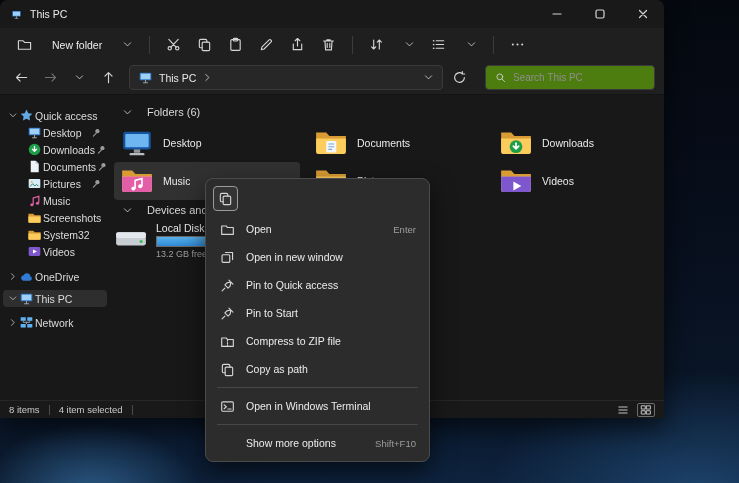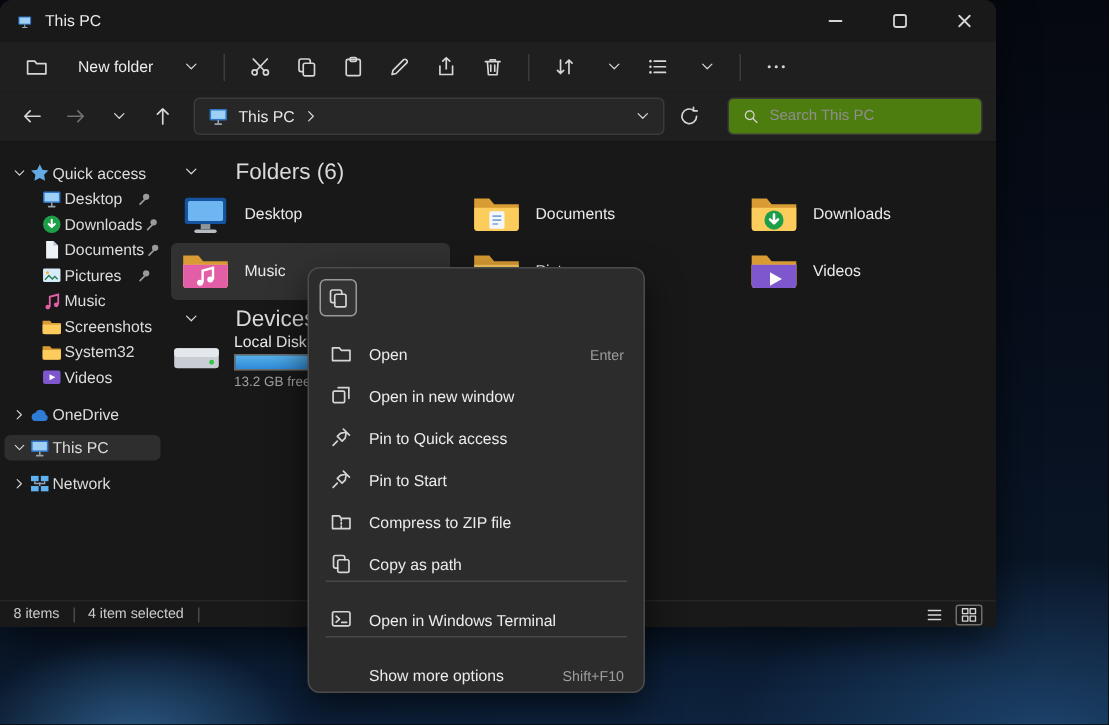--- a/index.html
+++ b/index.html
@@ -45,7 +45,7 @@
 .gap8{margin-top:8px}.gap5{margin-top:5px}.gap7{margin-top:7px}
 
 .main{flex:1;position:relative;overflow:hidden}
-.section-h{position:absolute;display:flex;align-items:center;gap:24px;font-size:15px;color:#dadada}
+.section-h{position:absolute;display:flex;align-items:center;gap:14px;font-size:11px;color:#dadada}
 .tile{position:absolute;width:186px;height:38px;display:flex;align-items:center;gap:9px;padding:0 6px;border-radius:4px}
 .tile.sel{background:#313131}
 .t-svg{width:34px;height:32px;flex:none}

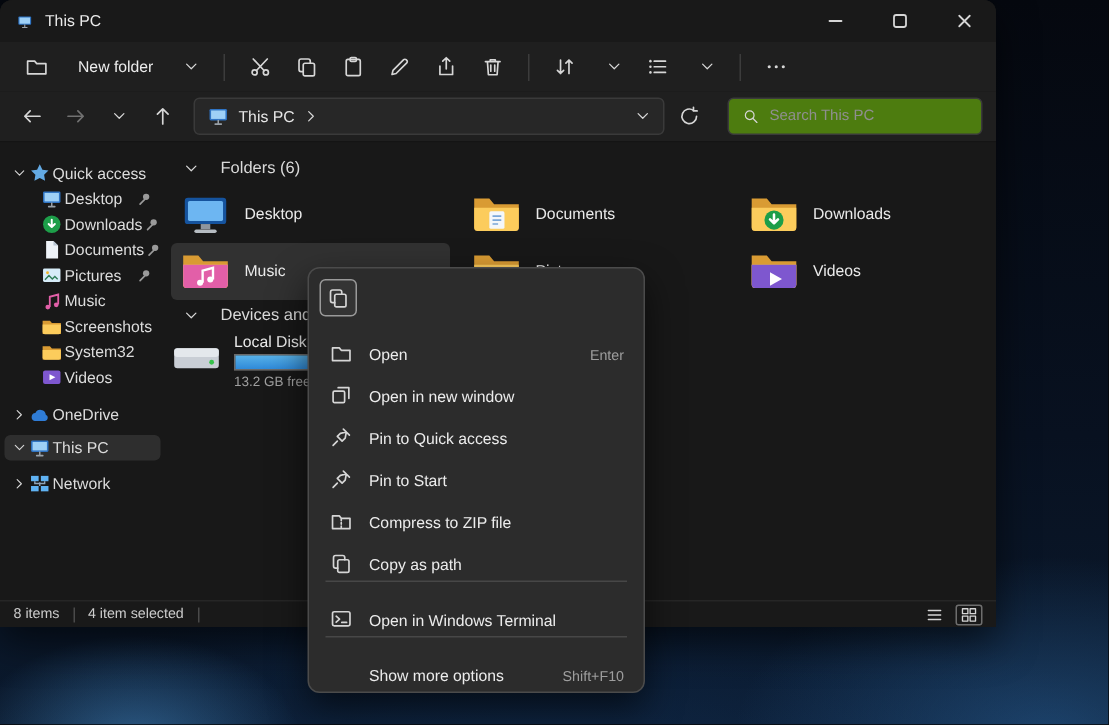--- a/index.html
+++ b/index.html
@@ -65,7 +65,7 @@
 #ctx{position:absolute;left:205px;top:178px;width:225px;background:#2c2c2c;border:1px solid #4b4b4b;border-radius:8px;box-shadow:0 10px 24px rgba(0,0,0,.6);padding:4px;z-index:10}
 .ctx-strip{height:30px;display:flex;align-items:center;padding:0 3px;margin-bottom:2px}
 .strip-btn{width:25px;height:25px;border:1px solid #9a9a9a;border-radius:4px;display:flex;align-items:center;justify-content:center;background:#343434}
-.ctx-item{height:28px;display:flex;align-items:flex-end;gap:11px;padding:0 9px;border-radius:4px;font-size:10.5px;color:#ececec;white-space:nowrap}
+.ctx-item{height:28px;display:flex;align-items:center;gap:11px;padding:0 9px;border-radius:4px;font-size:10.5px;color:#ececec;white-space:nowrap}
 .mi-icon{width:16px;flex:none;display:flex;justify-content:center}
 .mi-shortcut{margin-left:auto;font-size:9.5px;color:#9e9e9e}
 .ctx-sep{height:1px;background:#474747;margin:4px 7px}

